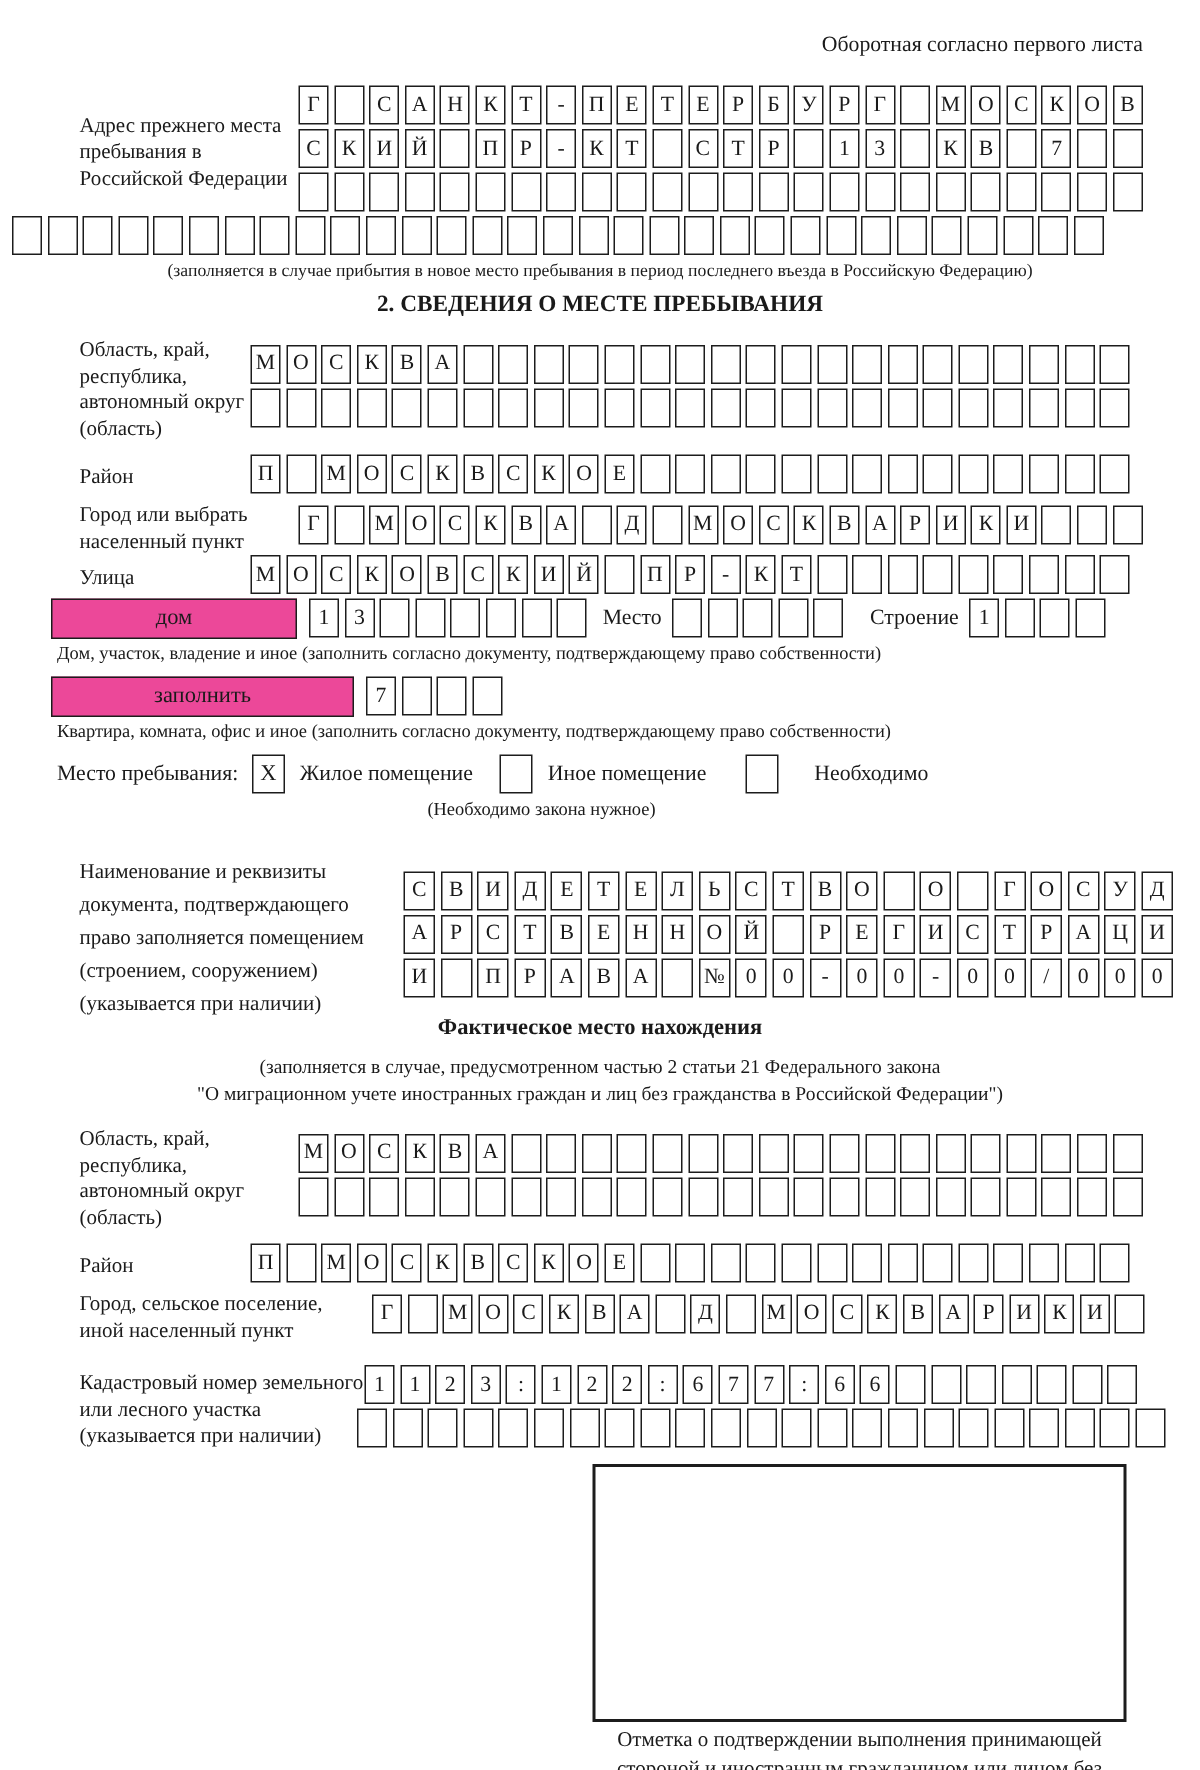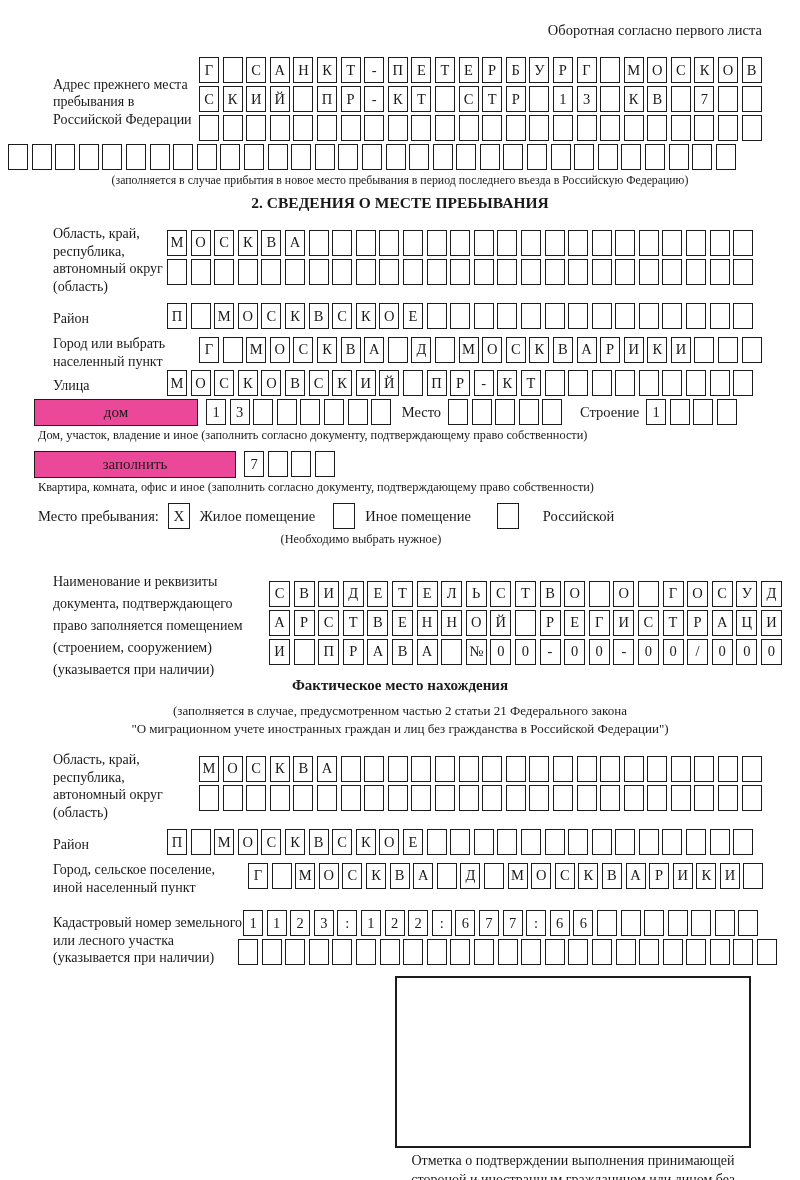--- a/index.html
+++ b/index.html
@@ -372,7 +372,7 @@
     <span class="chkbox" style="margin-left:18px;"></span>
     <span>Иное помещение</span>
     <span class="chkbox" style="margin-left:26px;margin-right:24px;"></span>
-    <span>Российской</span>
+    <span>Необходимо</span>
   </div>
   <div class="chknote">(Необходимо выбрать нужное)</div>
 

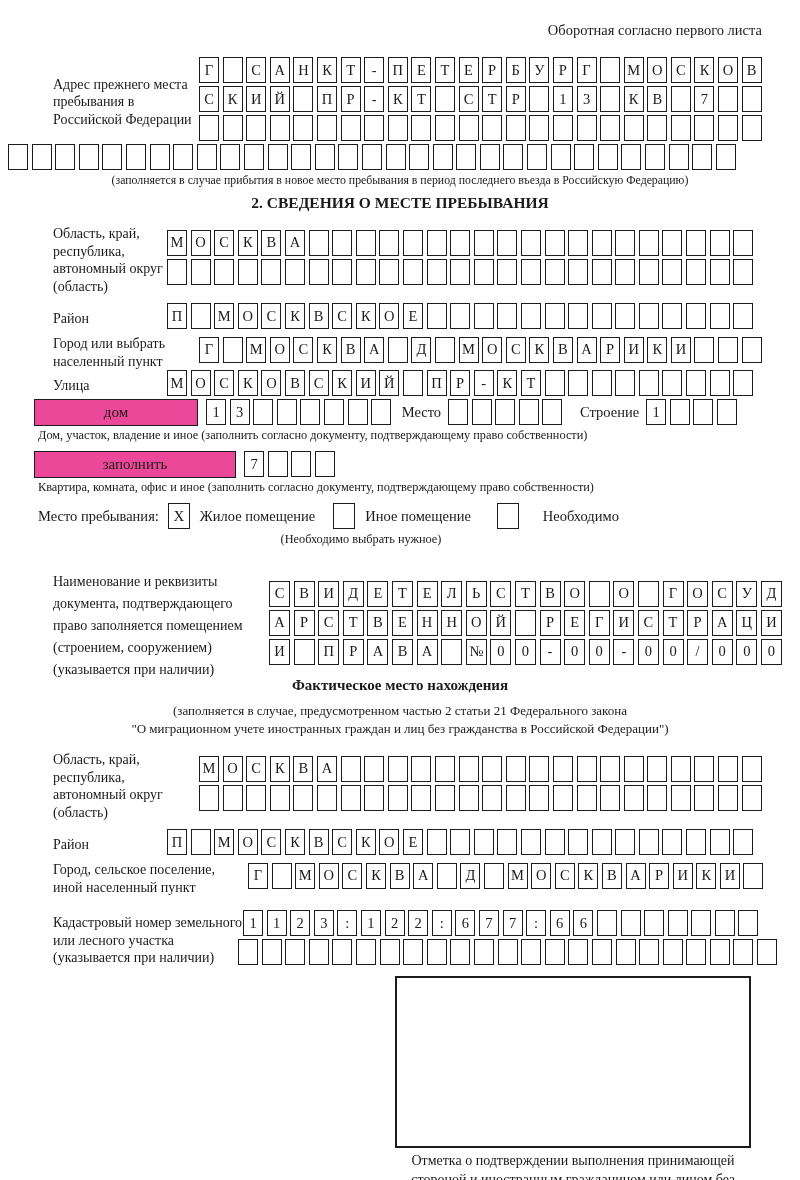--- a/index.html
+++ b/index.html
@@ -374,7 +374,7 @@
     <span class="chkbox" style="margin-left:26px;margin-right:24px;"></span>
     <span>Необходимо</span>
   </div>
-  <div class="chknote">(Необходимо выбрать нужное)</div>
+  <div class="chknote">(Необходимо закона нужное)</div>
 
   <div class="fgroup" style="min-height:134px;">
     <div class="flabel w216">Наименование и реквизиты документа, подтверждающего право заполняется помещением (строением, сооружением) (указывается при наличии)</div>

